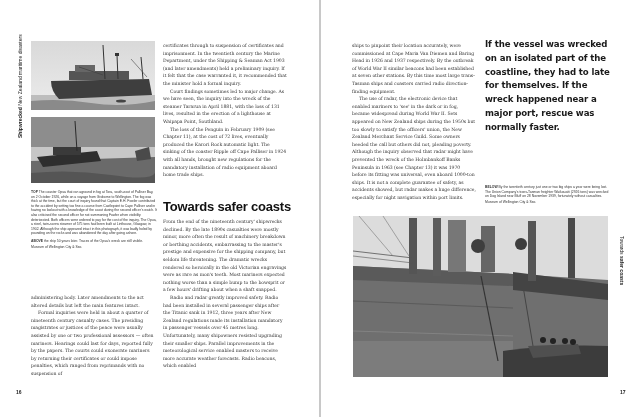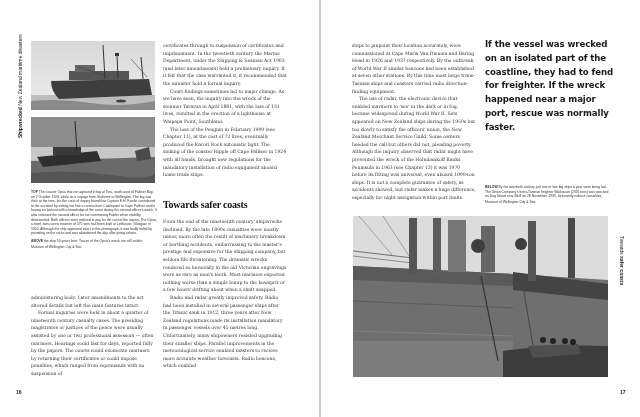--- a/index.html
+++ b/index.html
@@ -102,7 +102,7 @@
   <p class="indent">The use of radar, the electronic device that enabled mariners to 'see' in the dark or in fog, became widespread during World War II. Sets appeared on New Zealand ships during the 1950s but too slowly to satisfy the officers' union, the New Zealand Merchant Service Guild. Some owners heeded the call but others did not, pleading poverty. Although the inquiry observed that radar might have prevented the wreck of the Holmbankoff Banks Peninsula in 1963 (see Chapter 13) it was 1970 before its fitting was universal, even aboard 1000-ton ships. It is not a complete guarantee of safety, as accidents showed, but radar makes a huge difference, especially for night navigation within port limits.</p>
 </div>
 
-<div class="pullquote" style="left:485px;top:38px;width:130px;">If the vessel was wrecked on an isolated part of the coastline, they had to fend for freighter. If the wreck happened near a major port, rescue was normally faster.</div>
+<div class="pullquote" style="left:485px;top:38px;width:130px;">If the vessel was wrecked on an isolated part of the coastline, they had to late for themselves. If the wreck happened near a major port, rescue was normally faster.</div>
 
 <div class="caption" style="left:485px;top:185px;width:128px;">
   <span class="lead">BELOW</span><span> By the twentieth century just one or two big ships a year were being lost. The Union Company's trans-Tasman freighter Waikouaiti (2926 tons) was wrecked on Dog Island near Bluff on 28 November 1939, fortunately without casualties.</span>

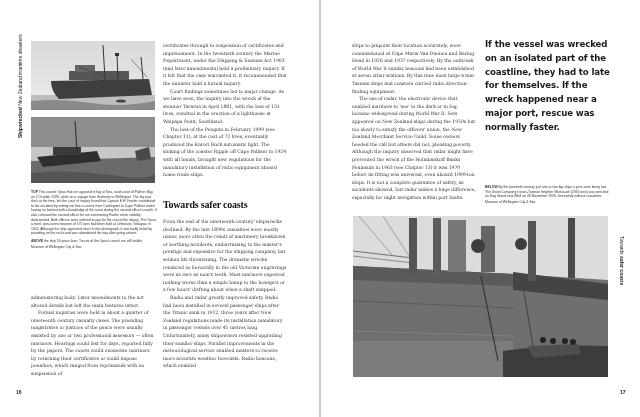--- a/index.html
+++ b/index.html
@@ -21,7 +21,7 @@
   .body-col{position:absolute;font-family:"DejaVu Serif",serif;font-size:4.6px;line-height:7.6px;color:#333;letter-spacing:-0.05px;}
   .body-col p{margin:0;}
   .body-col p.indent{text-indent:7px;}
-  .section-title{position:absolute;font-family:Liberation Serif, serif;font-weight:bold;font-size:10px;color:#111;letter-spacing:-0.2px;}
+  .section-title{position:absolute;font-family:Liberation Sans, sans-serif;font-weight:bold;font-size:13px;color:#111;letter-spacing:-0.2px;}
   .pullquote{position:absolute;font-family:"DejaVu Sans",sans-serif;font-weight:bold;font-size:8.6px;line-height:13.8px;color:#1a1a1a;letter-spacing:-0.1px;}
   .folio{position:absolute;font-family:"Liberation Sans",sans-serif;font-weight:bold;font-size:5px;color:#222;}
 </style>

